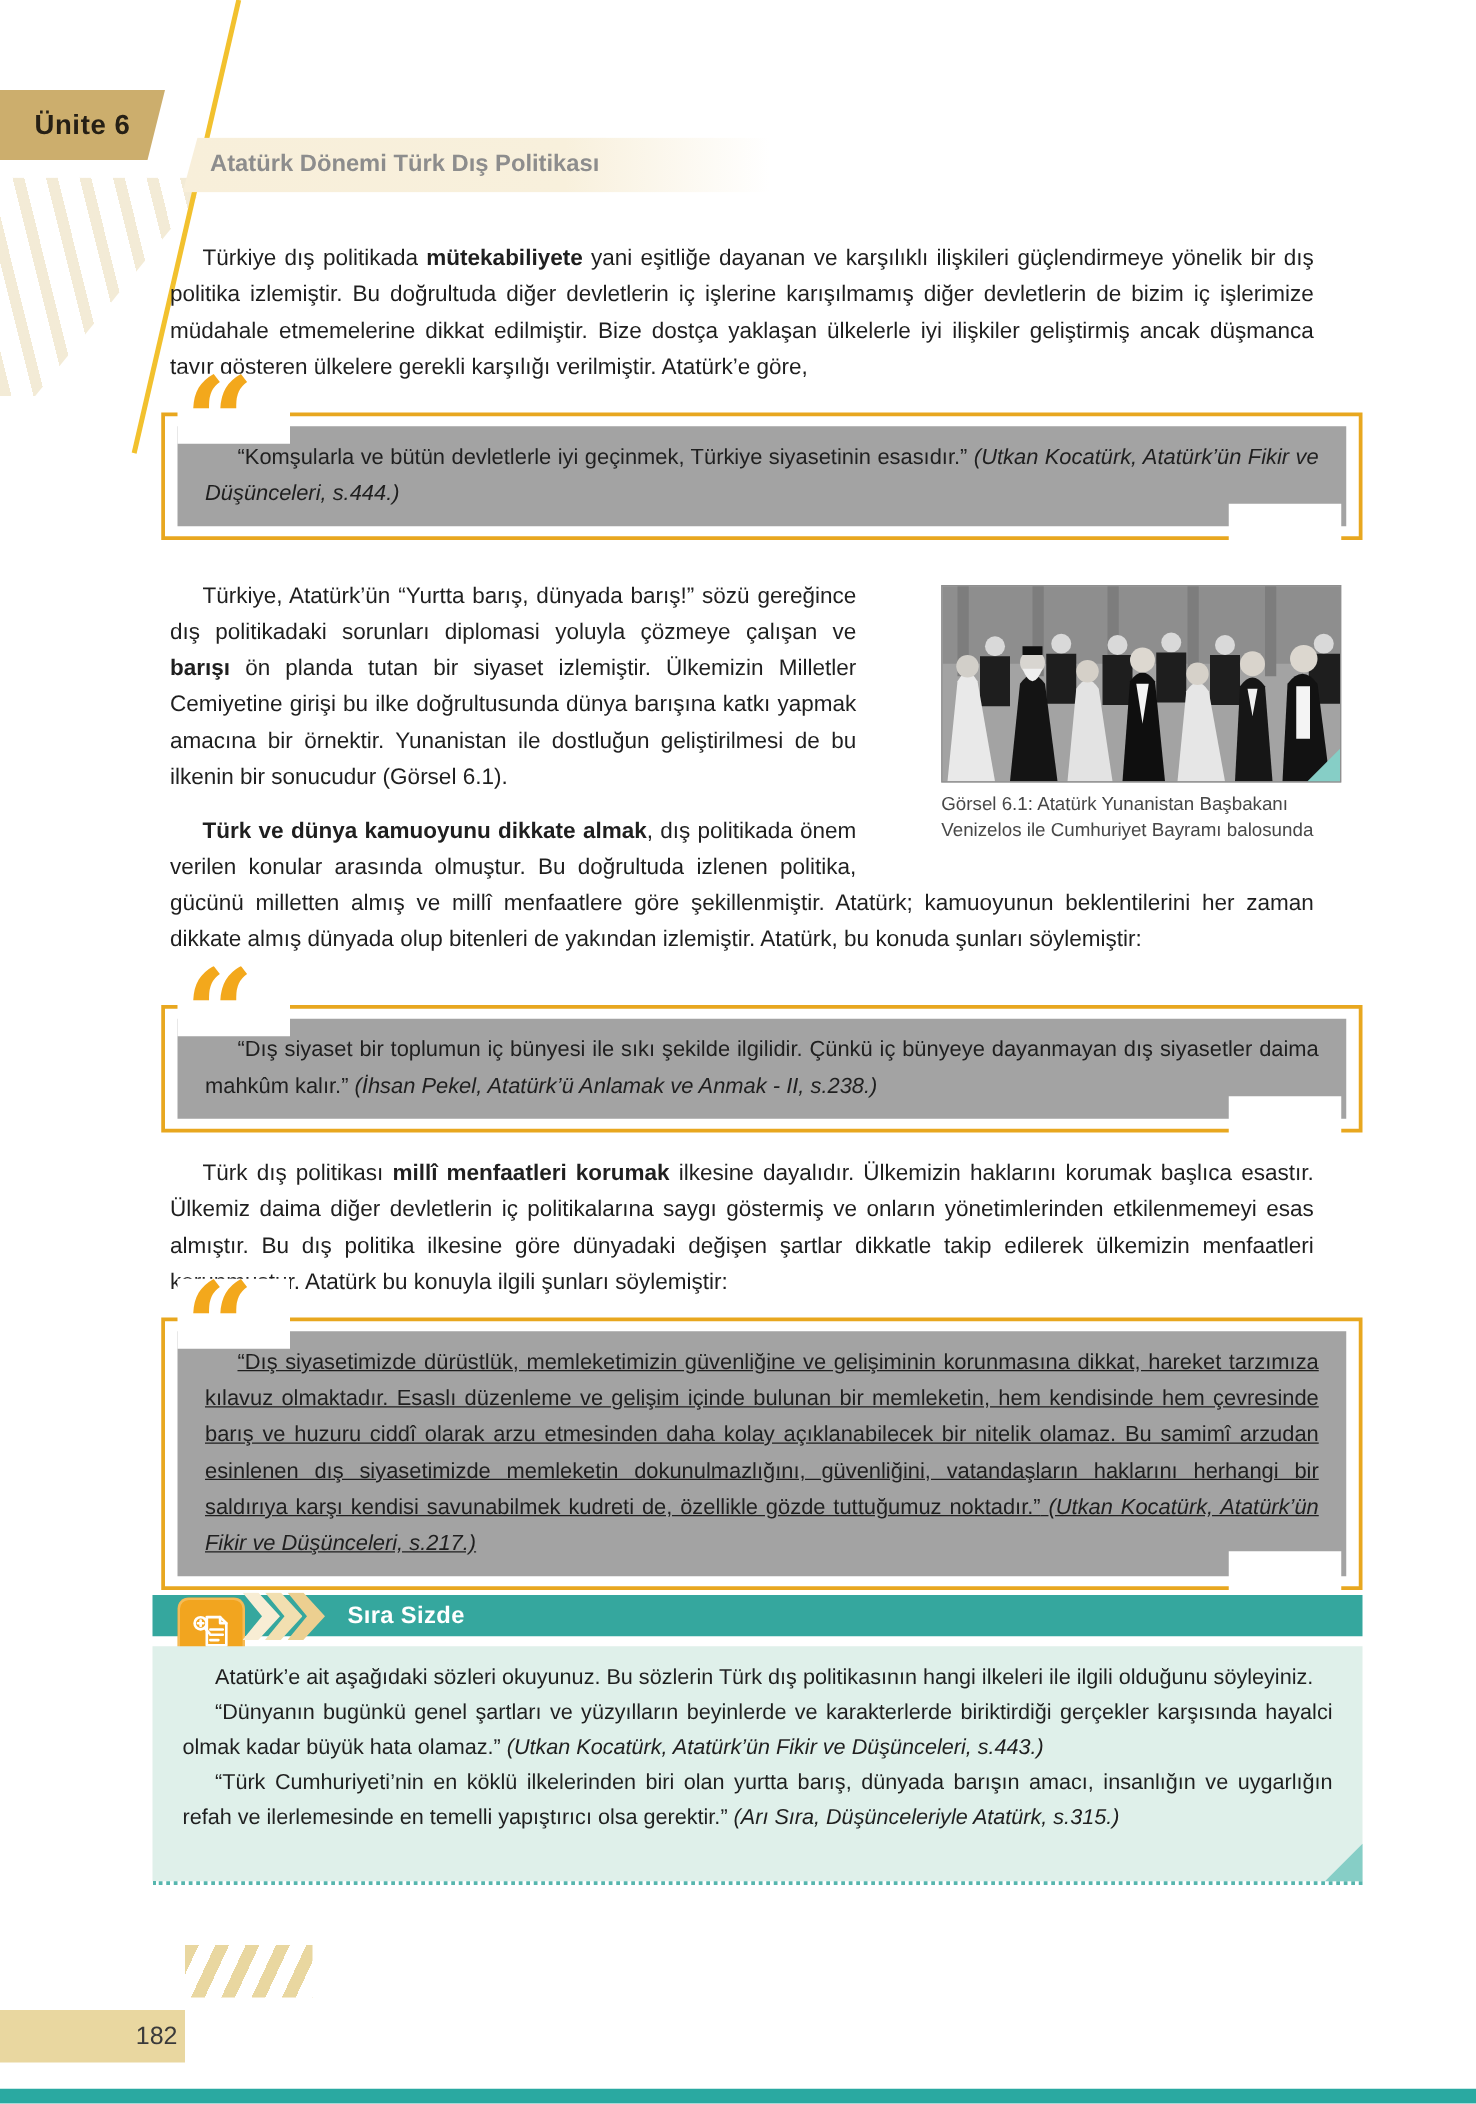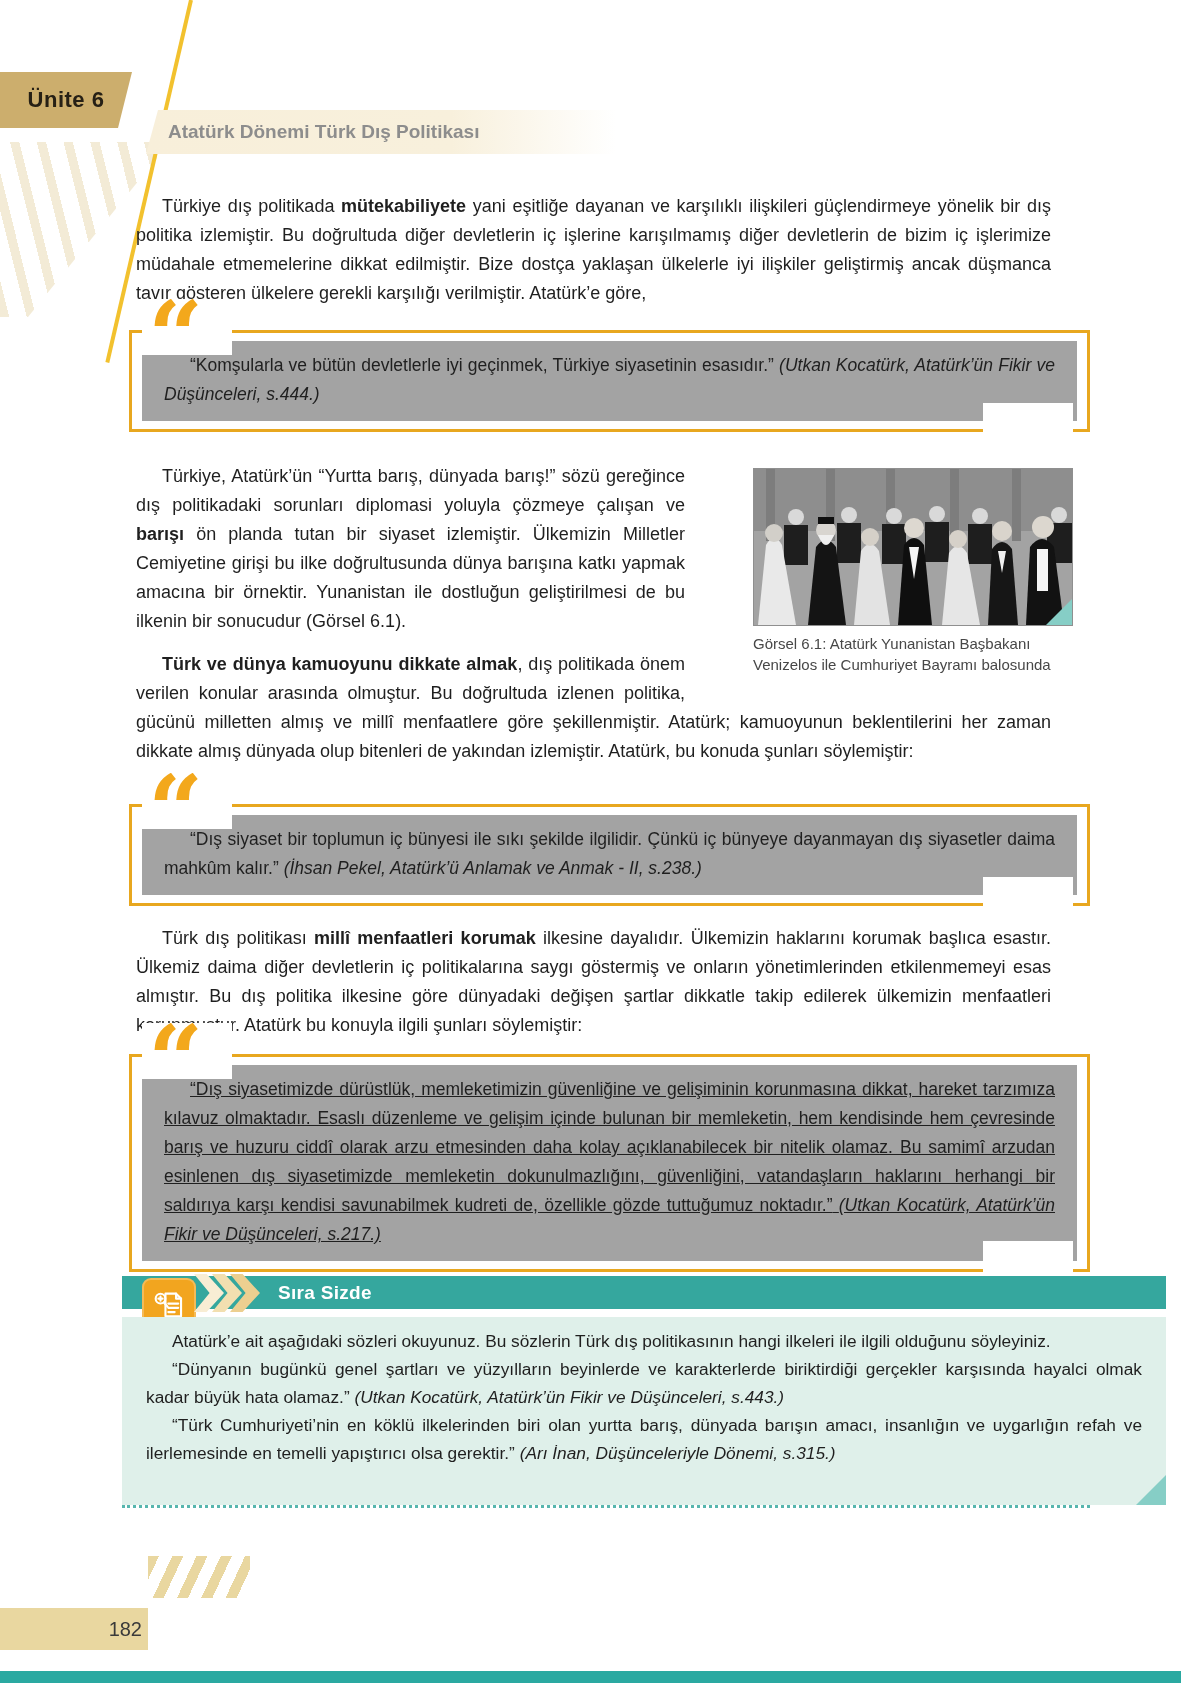--- a/index.html
+++ b/index.html
@@ -78,7 +78,7 @@
   .flow-2::after { content:""; display:block; clear:both; }
 
   
-  .sira { position:absolute; left:122px; top:1276px; width:1044px; }
+  .sira { position:absolute; left:122px; top:1276px; width:968px; }
   .sira-bar {
     position:relative; height:33px; background:#35a79e;
     display:flex; align-items:center;

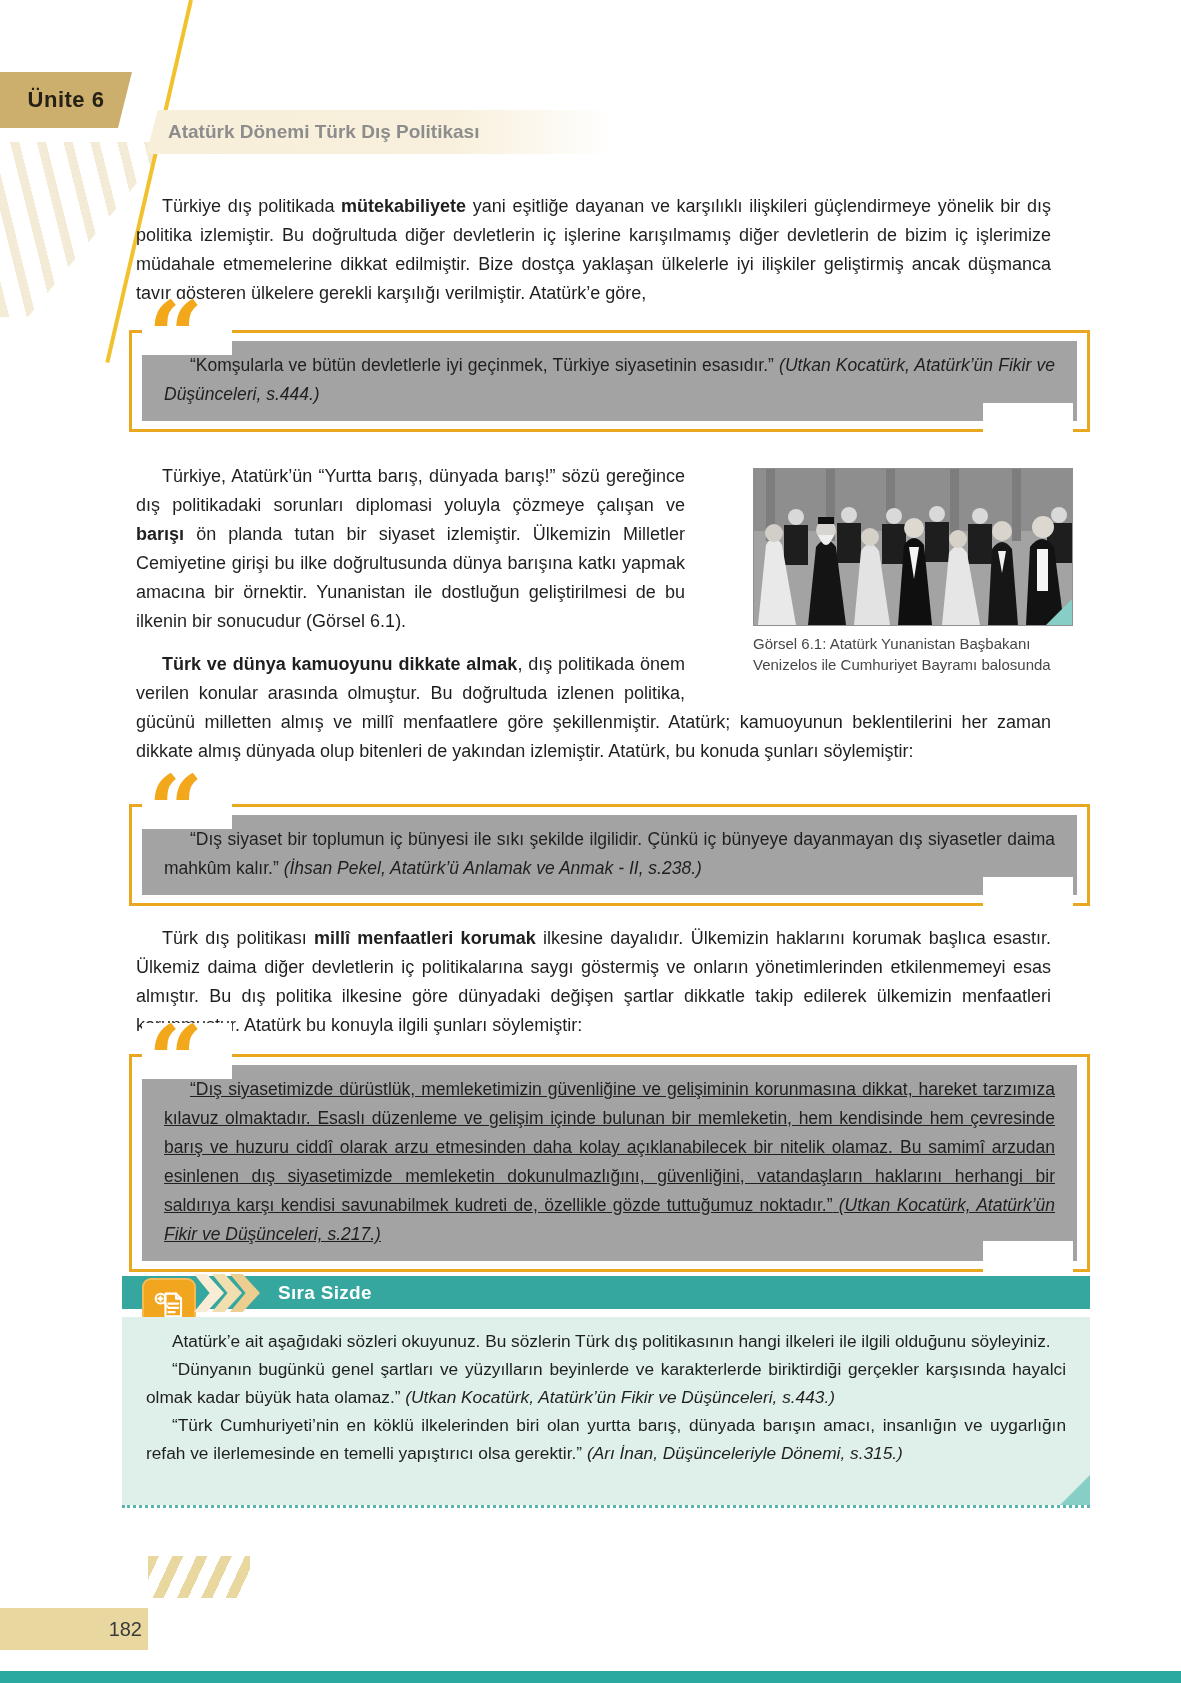--- a/index.html
+++ b/index.html
@@ -264,7 +264,7 @@
       <p><span>“Dünyanın bugünkü genel şartları ve yüzyılların beyinlerde ve karakterlerde biriktirdiği gerçekler karşısında hayalci olmak kadar büyük hata olamaz.”</span>
         <i>(Utkan Kocatürk, Atatürk’ün Fikir ve Düşünceleri, s.443.)</i></p>
       <p><span>“Türk Cumhuriyeti’nin en köklü ilkelerinden biri olan yurtta barış, dünyada barışın amacı, insanlığın ve uygarlığın refah ve ilerlemesinde en temelli yapıştırıcı olsa gerektir.”</span>
-        <i>(Arı İnan, Düşünceleriyle Dönemi, s.315.)</i></p>
+        <i>(Arı Sıra, Düşünceleriyle Atatürk, s.315.)</i></p>
       <div class="sira-corner"></div>
     </div>
   </section>

